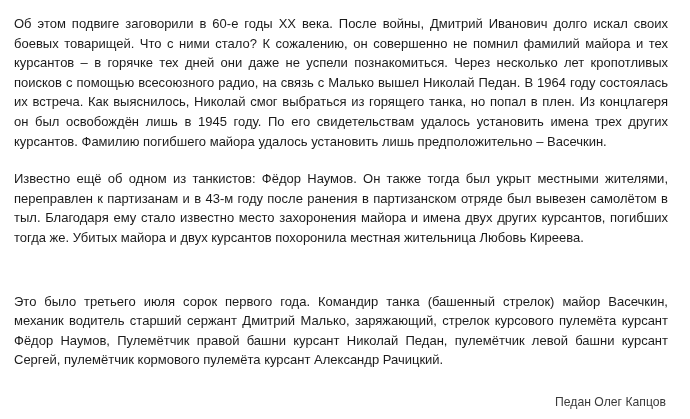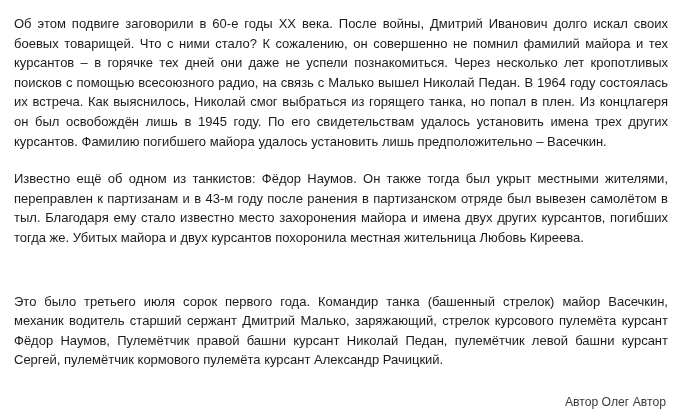--- a/index.html
+++ b/index.html
@@ -52,7 +52,7 @@
   <p class="para">Известно ещё об одном из танкистов: Фёдор Наумов. Он также тогда был укрыт местными жителями, переправлен к партизанам и в 43-м году после ранения в партизанском отряде был вывезен самолётом в тыл. Благодаря ему стало известно место захоронения майора и имена двух других курсантов, погибших тогда же. Убитых майора и двух курсантов похоронила местная жительница Любовь Киреева.</p>
   <p class="para">Это было третьего июля сорок первого года. Командир танка (башенный стрелок) майор Васечкин, механик водитель старший сержант Дмитрий Малько, заряжающий, стрелок курсового пулемёта курсант Фёдор Наумов, Пулемётчик правой башни курсант Николай Педан, пулемётчик левой башни курсант Сергей, пулемётчик кормового пулемёта курсант Александр Рачицкий.</p>
 
-  <div class="signature">Автор Олег Автор</div>
+  <div class="signature">Педан Олег Капцов</div>
 
 </div>
 

